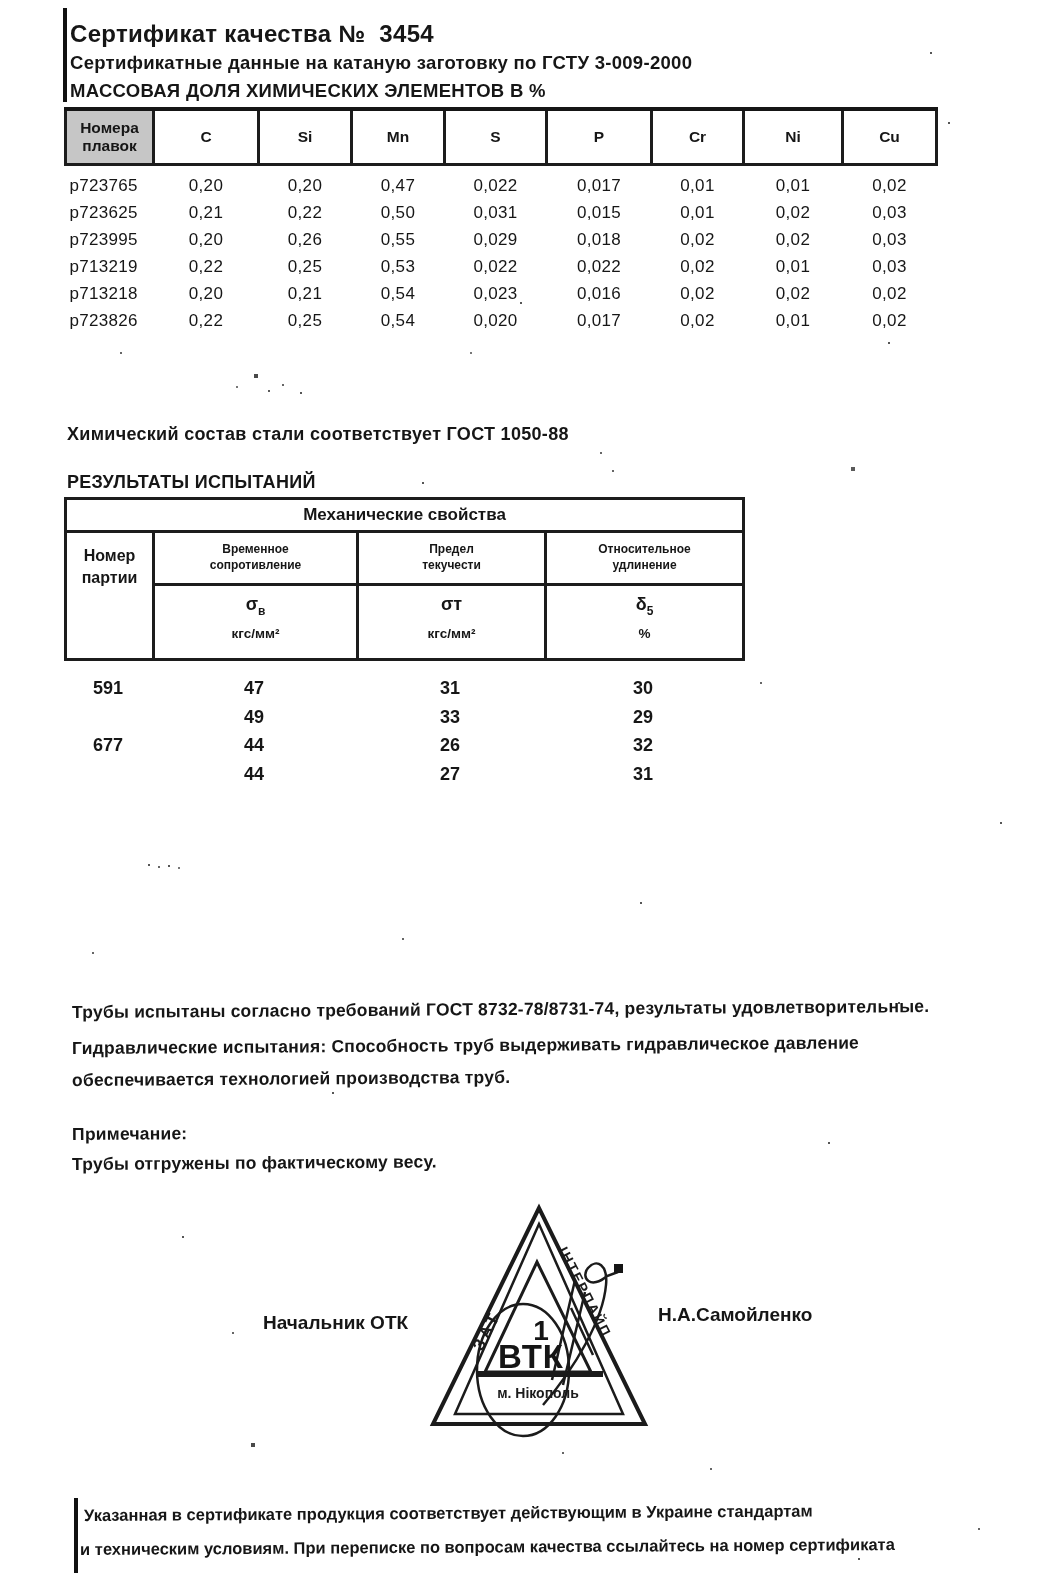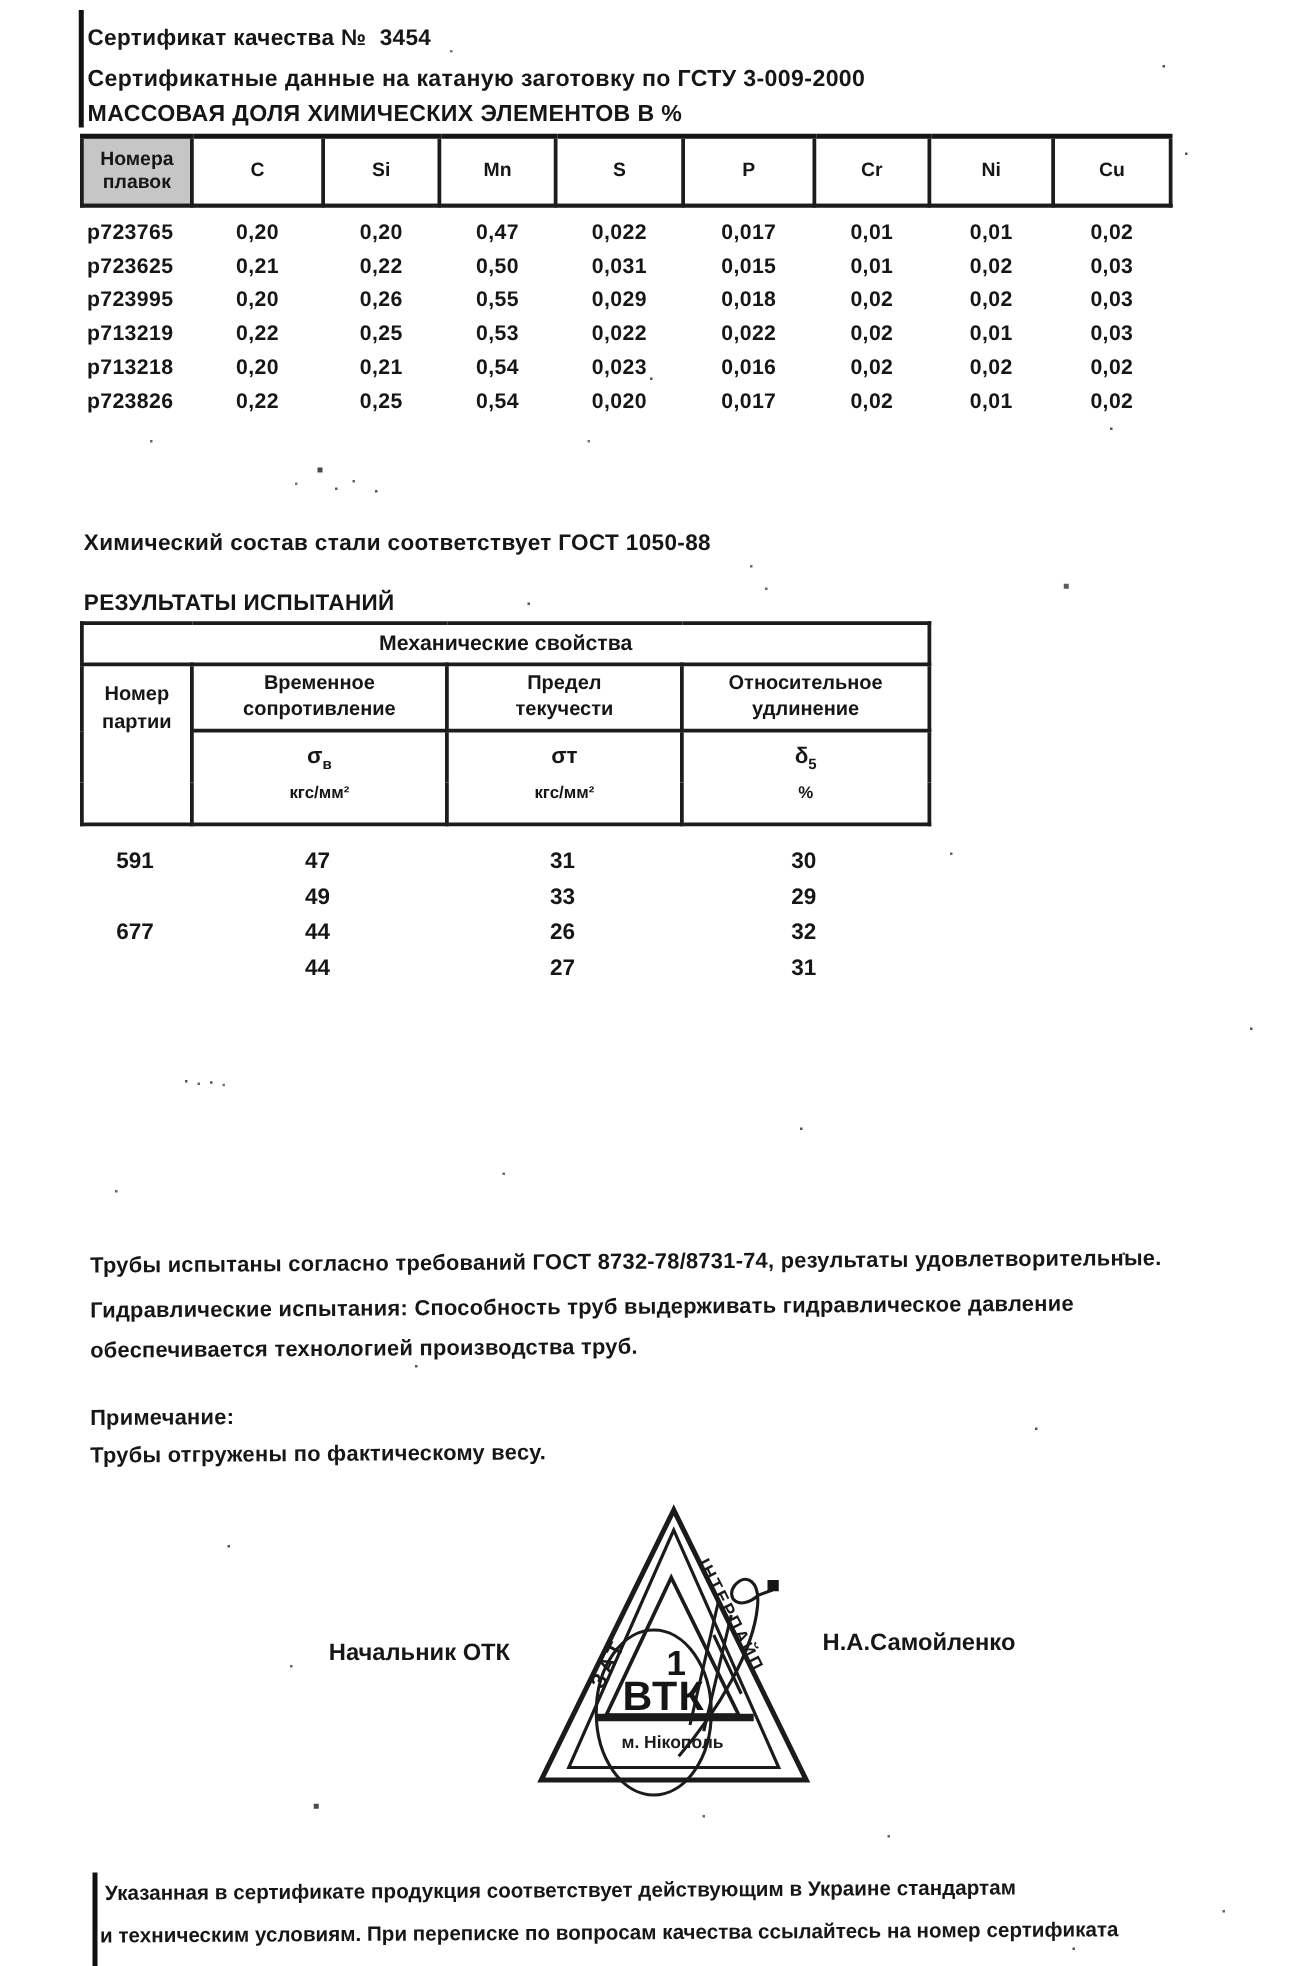--- a/index.html
+++ b/index.html
@@ -9,7 +9,7 @@
   }
   .abs{position:absolute;}
   .h-line{white-space:pre;font-weight:bold;letter-spacing:.3px;}
-  .t1{font-size:18px;}
+  .t1{font-size:24px;}
   .t2{font-size:18.5px;}
   .t3{font-size:18.5px;}
 

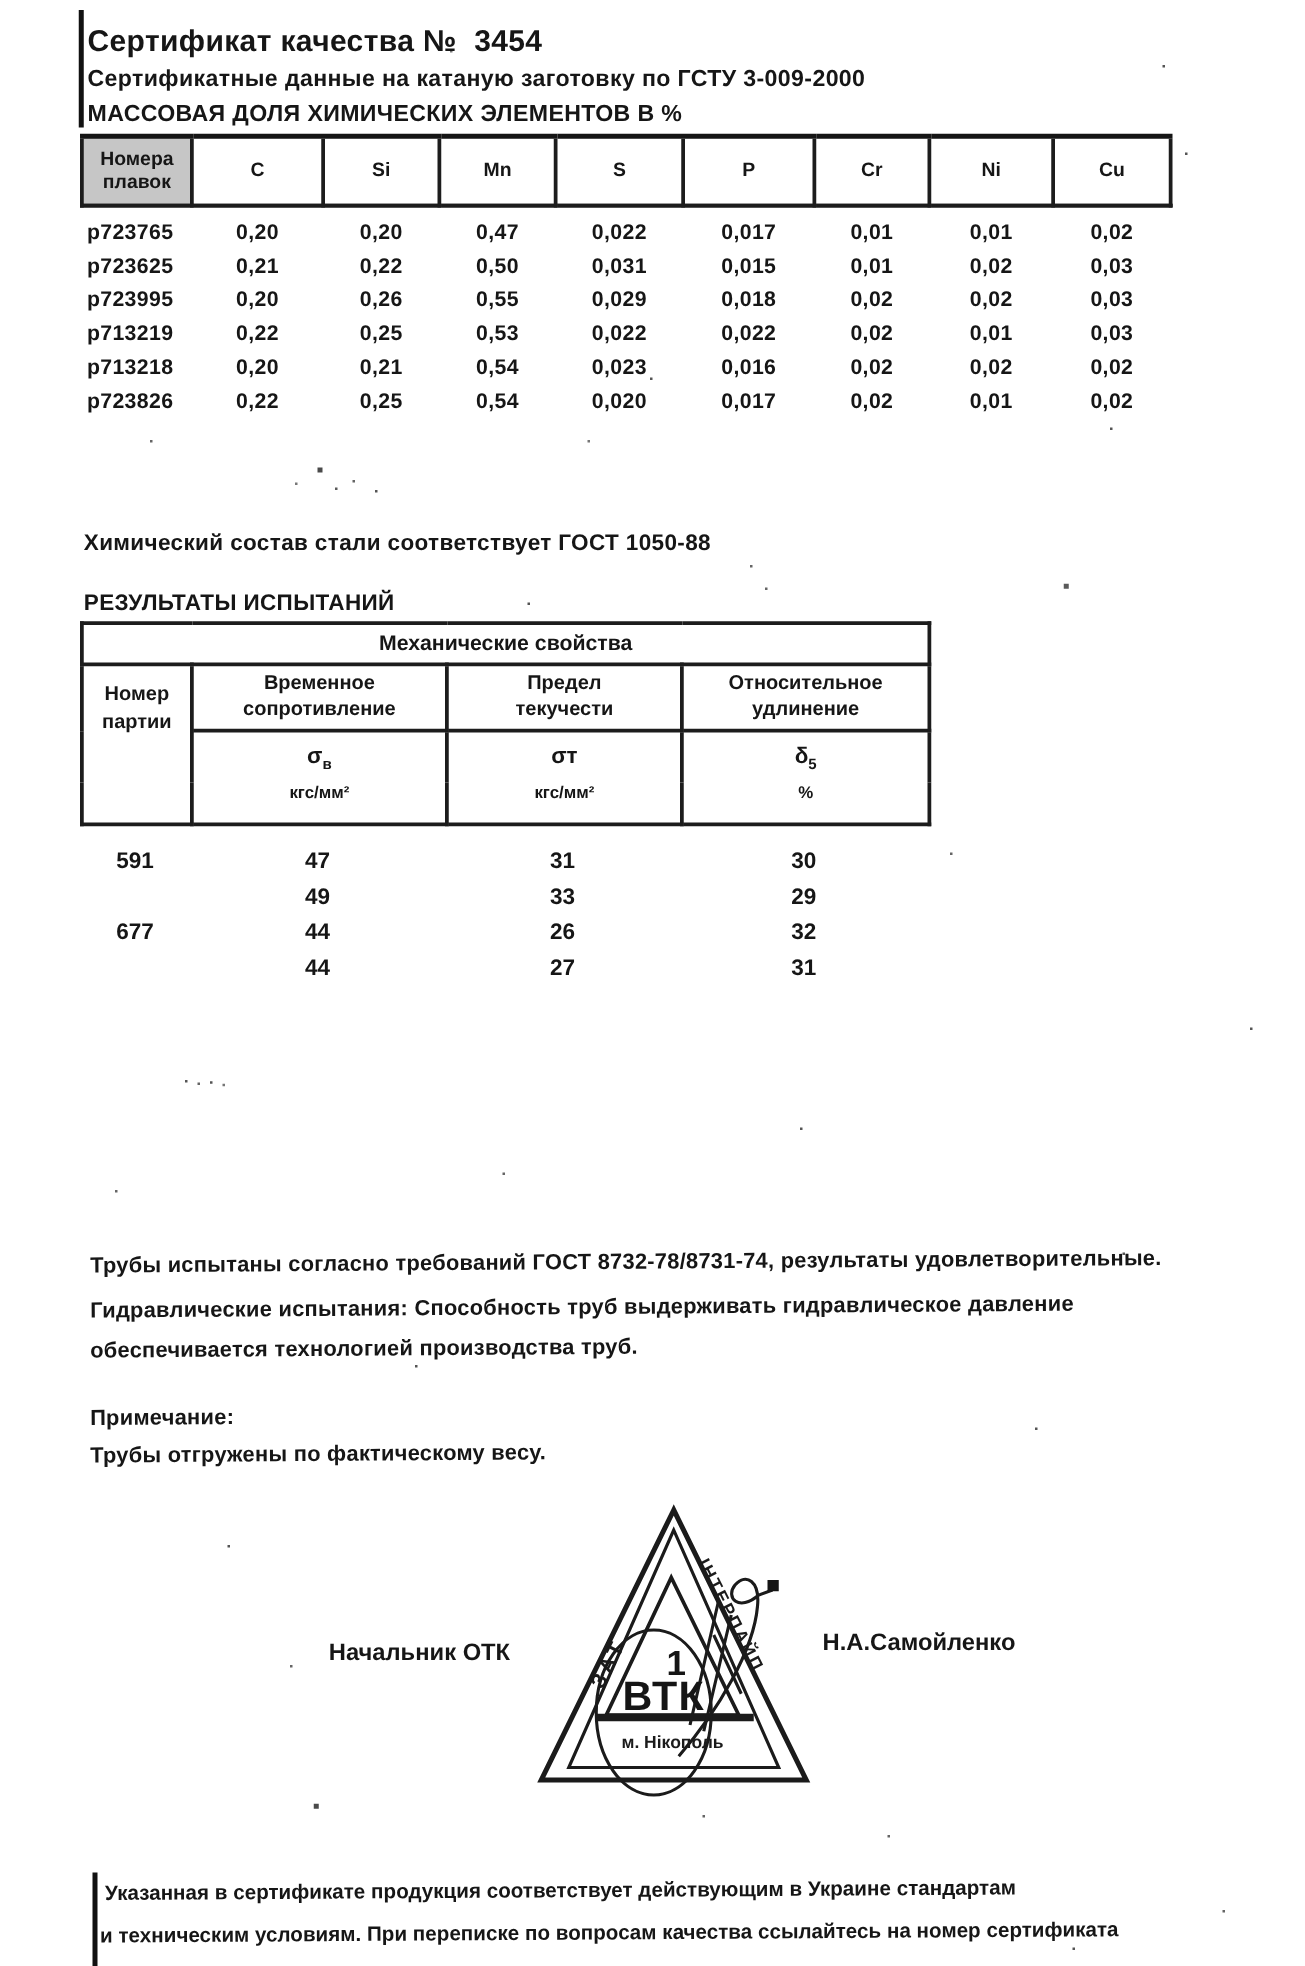--- a/index.html
+++ b/index.html
@@ -27,7 +27,7 @@
   .chem thead th.shade{background:#c6c6c6;}
   .chem tbody td{
     border:none;height:27px;line-height:27px;text-align:center;
-    font-size:17px;font-weight:bold;padding:0;letter-spacing:.3px;
+    font-size:17px;font-weight:normal;padding:0;letter-spacing:.3px;
   }
   .chem tbody td.heat{text-align:left;padding-left:4px;}
   .chem tbody tr:first-child td{padding-top:6px;}

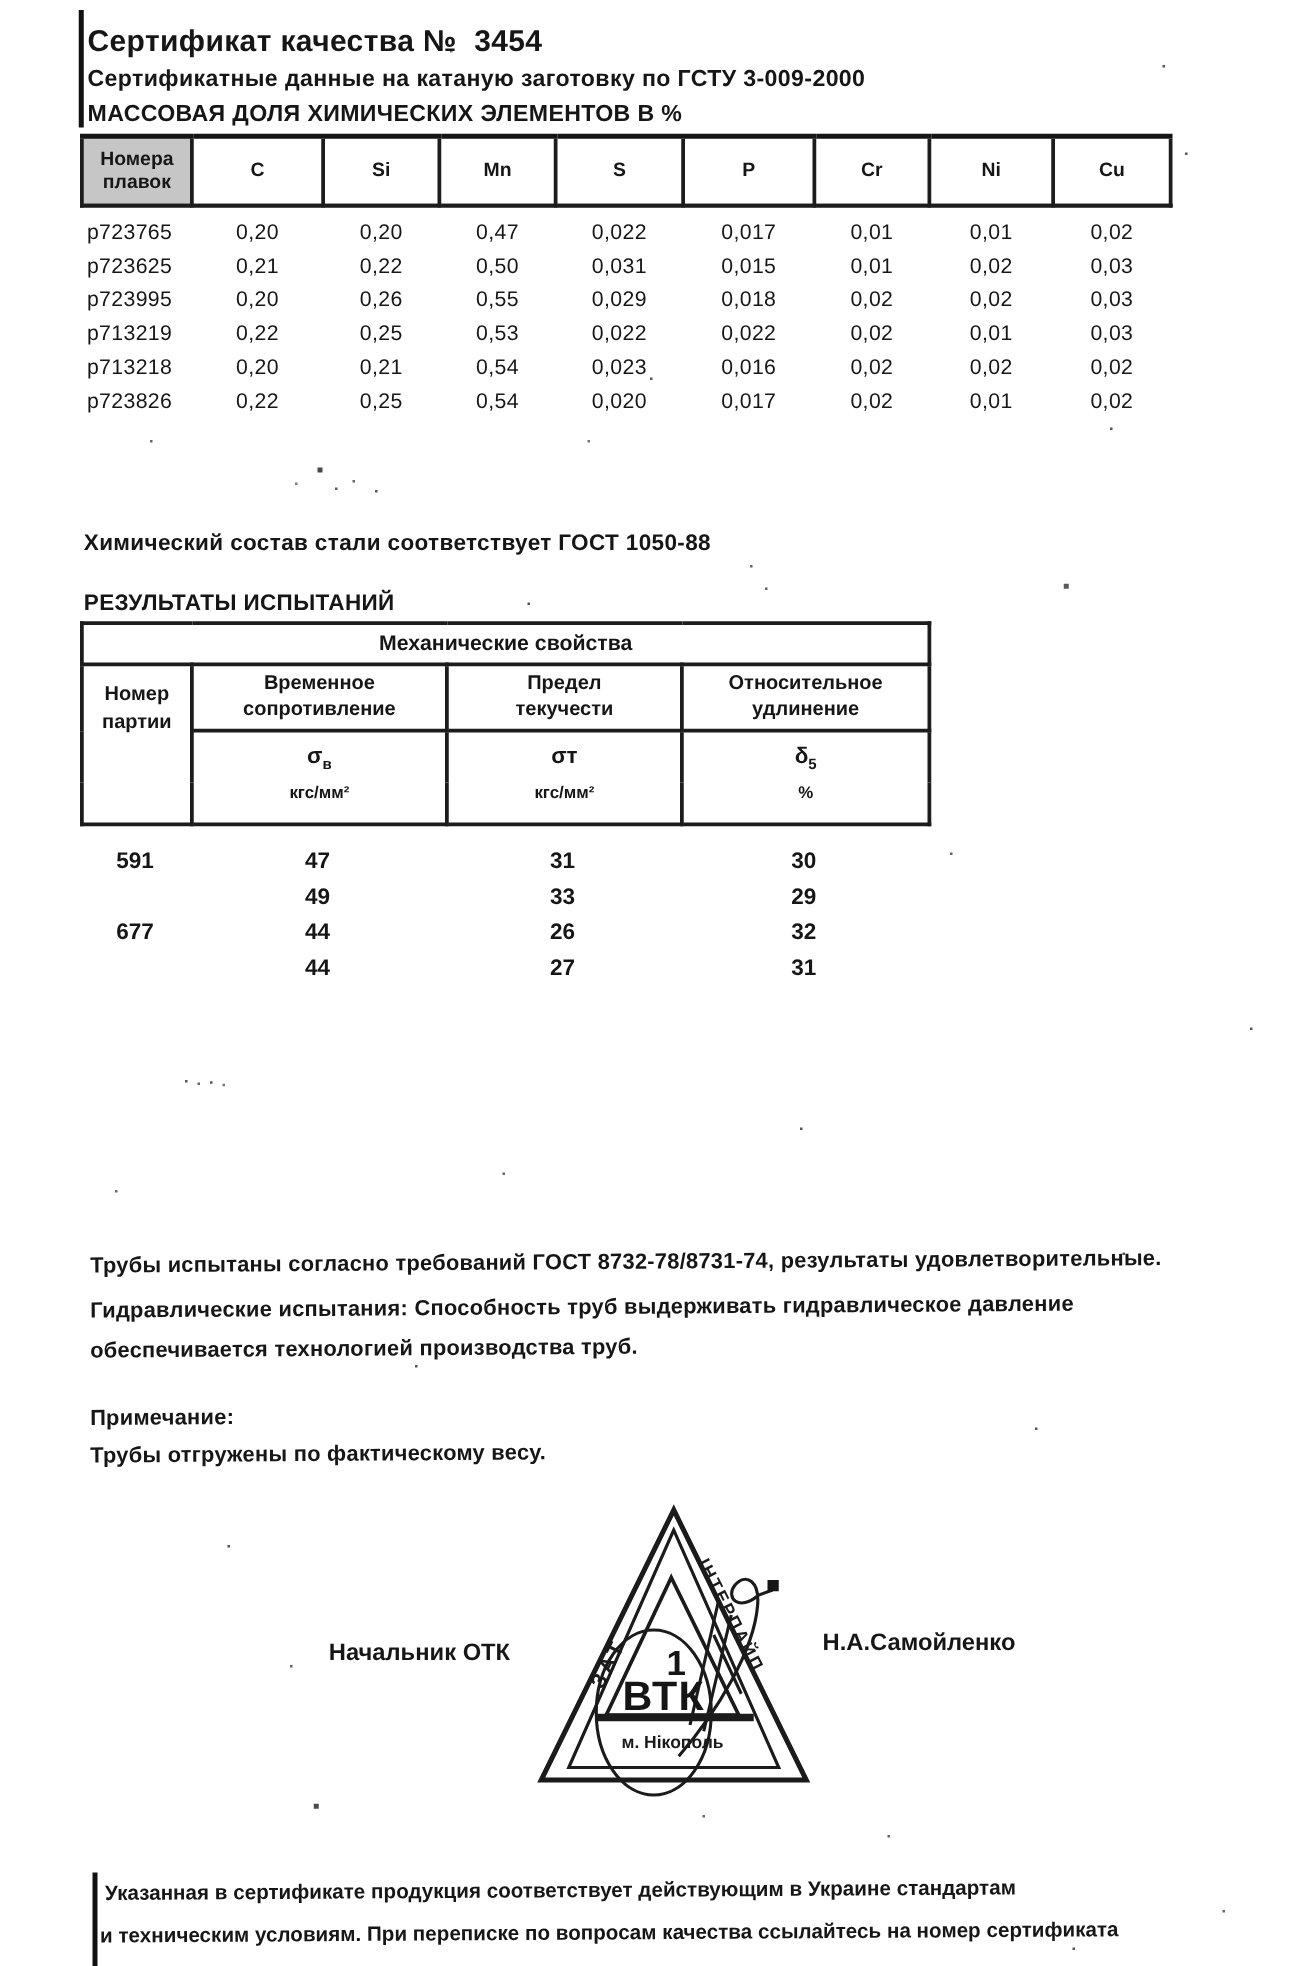--- a/index.html
+++ b/index.html
@@ -36,7 +36,7 @@
   .mech{width:678px;border-radius:32px;}
   .mech td{border:3px solid #1c1c1c;text-align:center;font-weight:bold;padding:0;vertical-align:middle;}
   .mech .group{height:30px;font-size:17px;}
-  .mech .lbl{height:50px;font-size:16px;white-space:pre-line;line-height:1.3;}
+  .mech .lbl{height:50px;font-size:12px;white-space:pre-line;line-height:1.3;}
   .mech .batch{white-space:pre-line;font-size:16px;vertical-align:top;padding-top:12px;line-height:1.35;}
   .mech .sym{height:40px;font-size:18px;border-bottom:none;}
   .mech .unit{height:32px;font-size:13.5px;border-top:none;vertical-align:top;}

